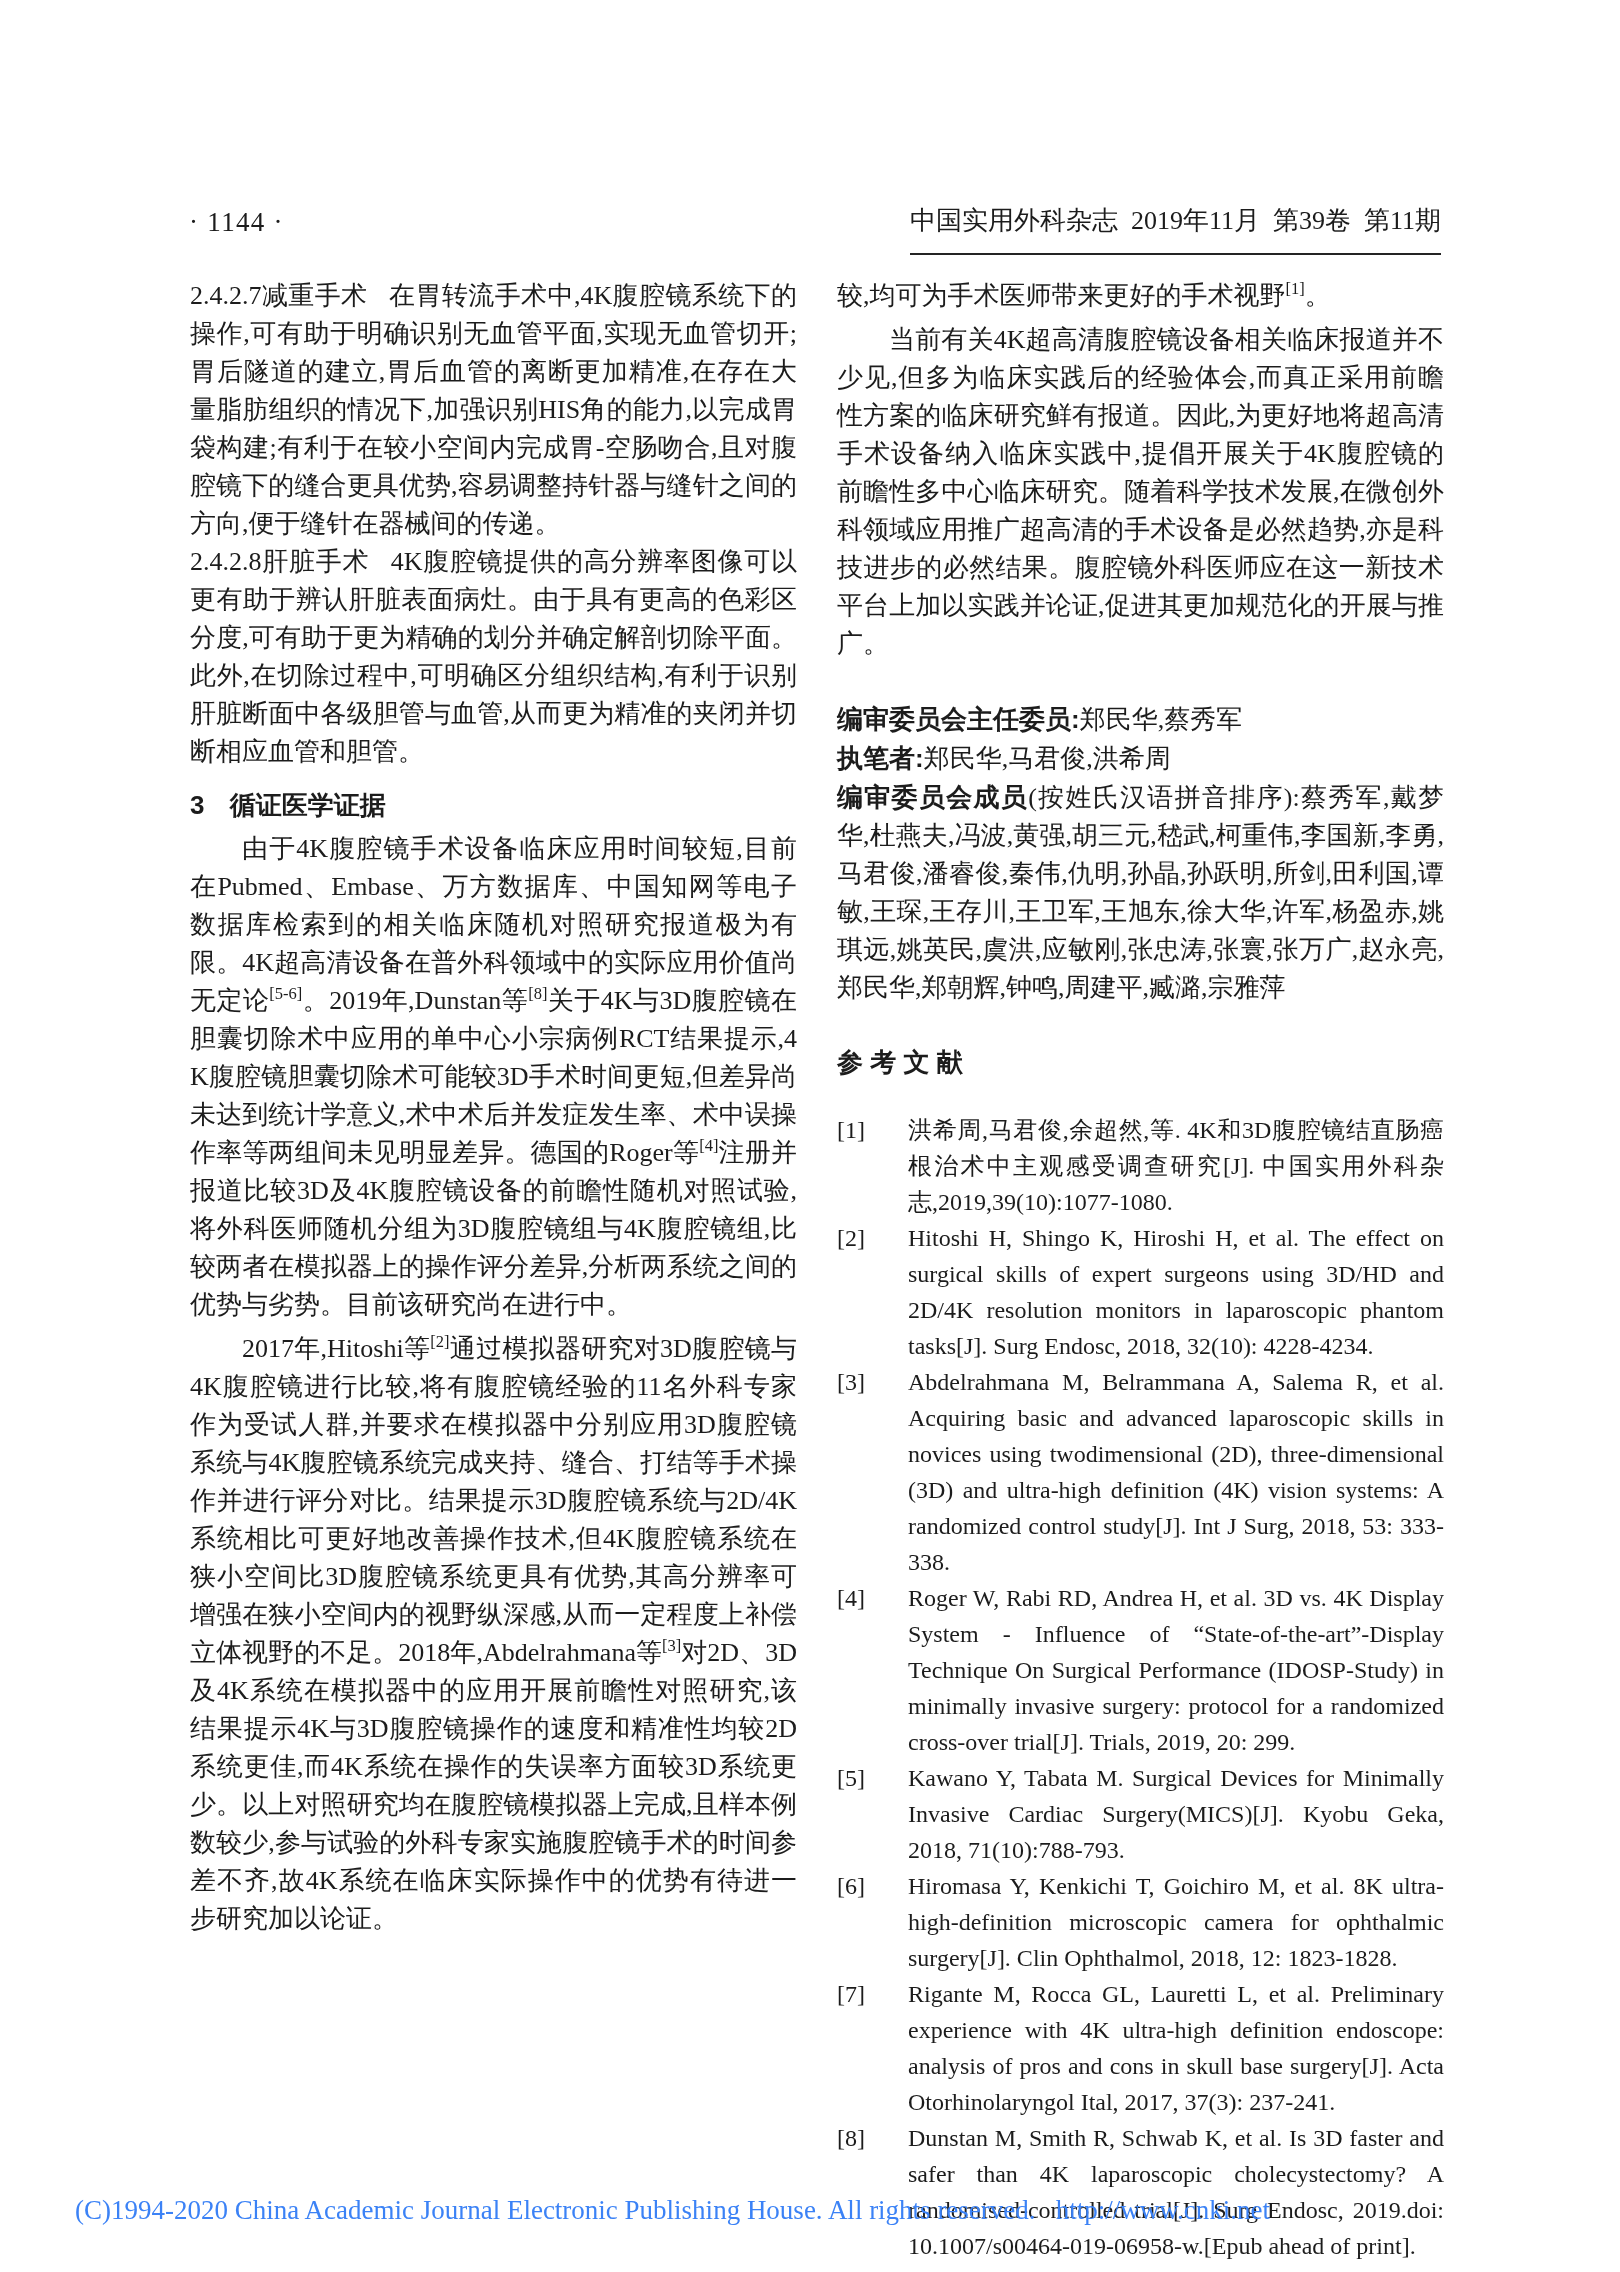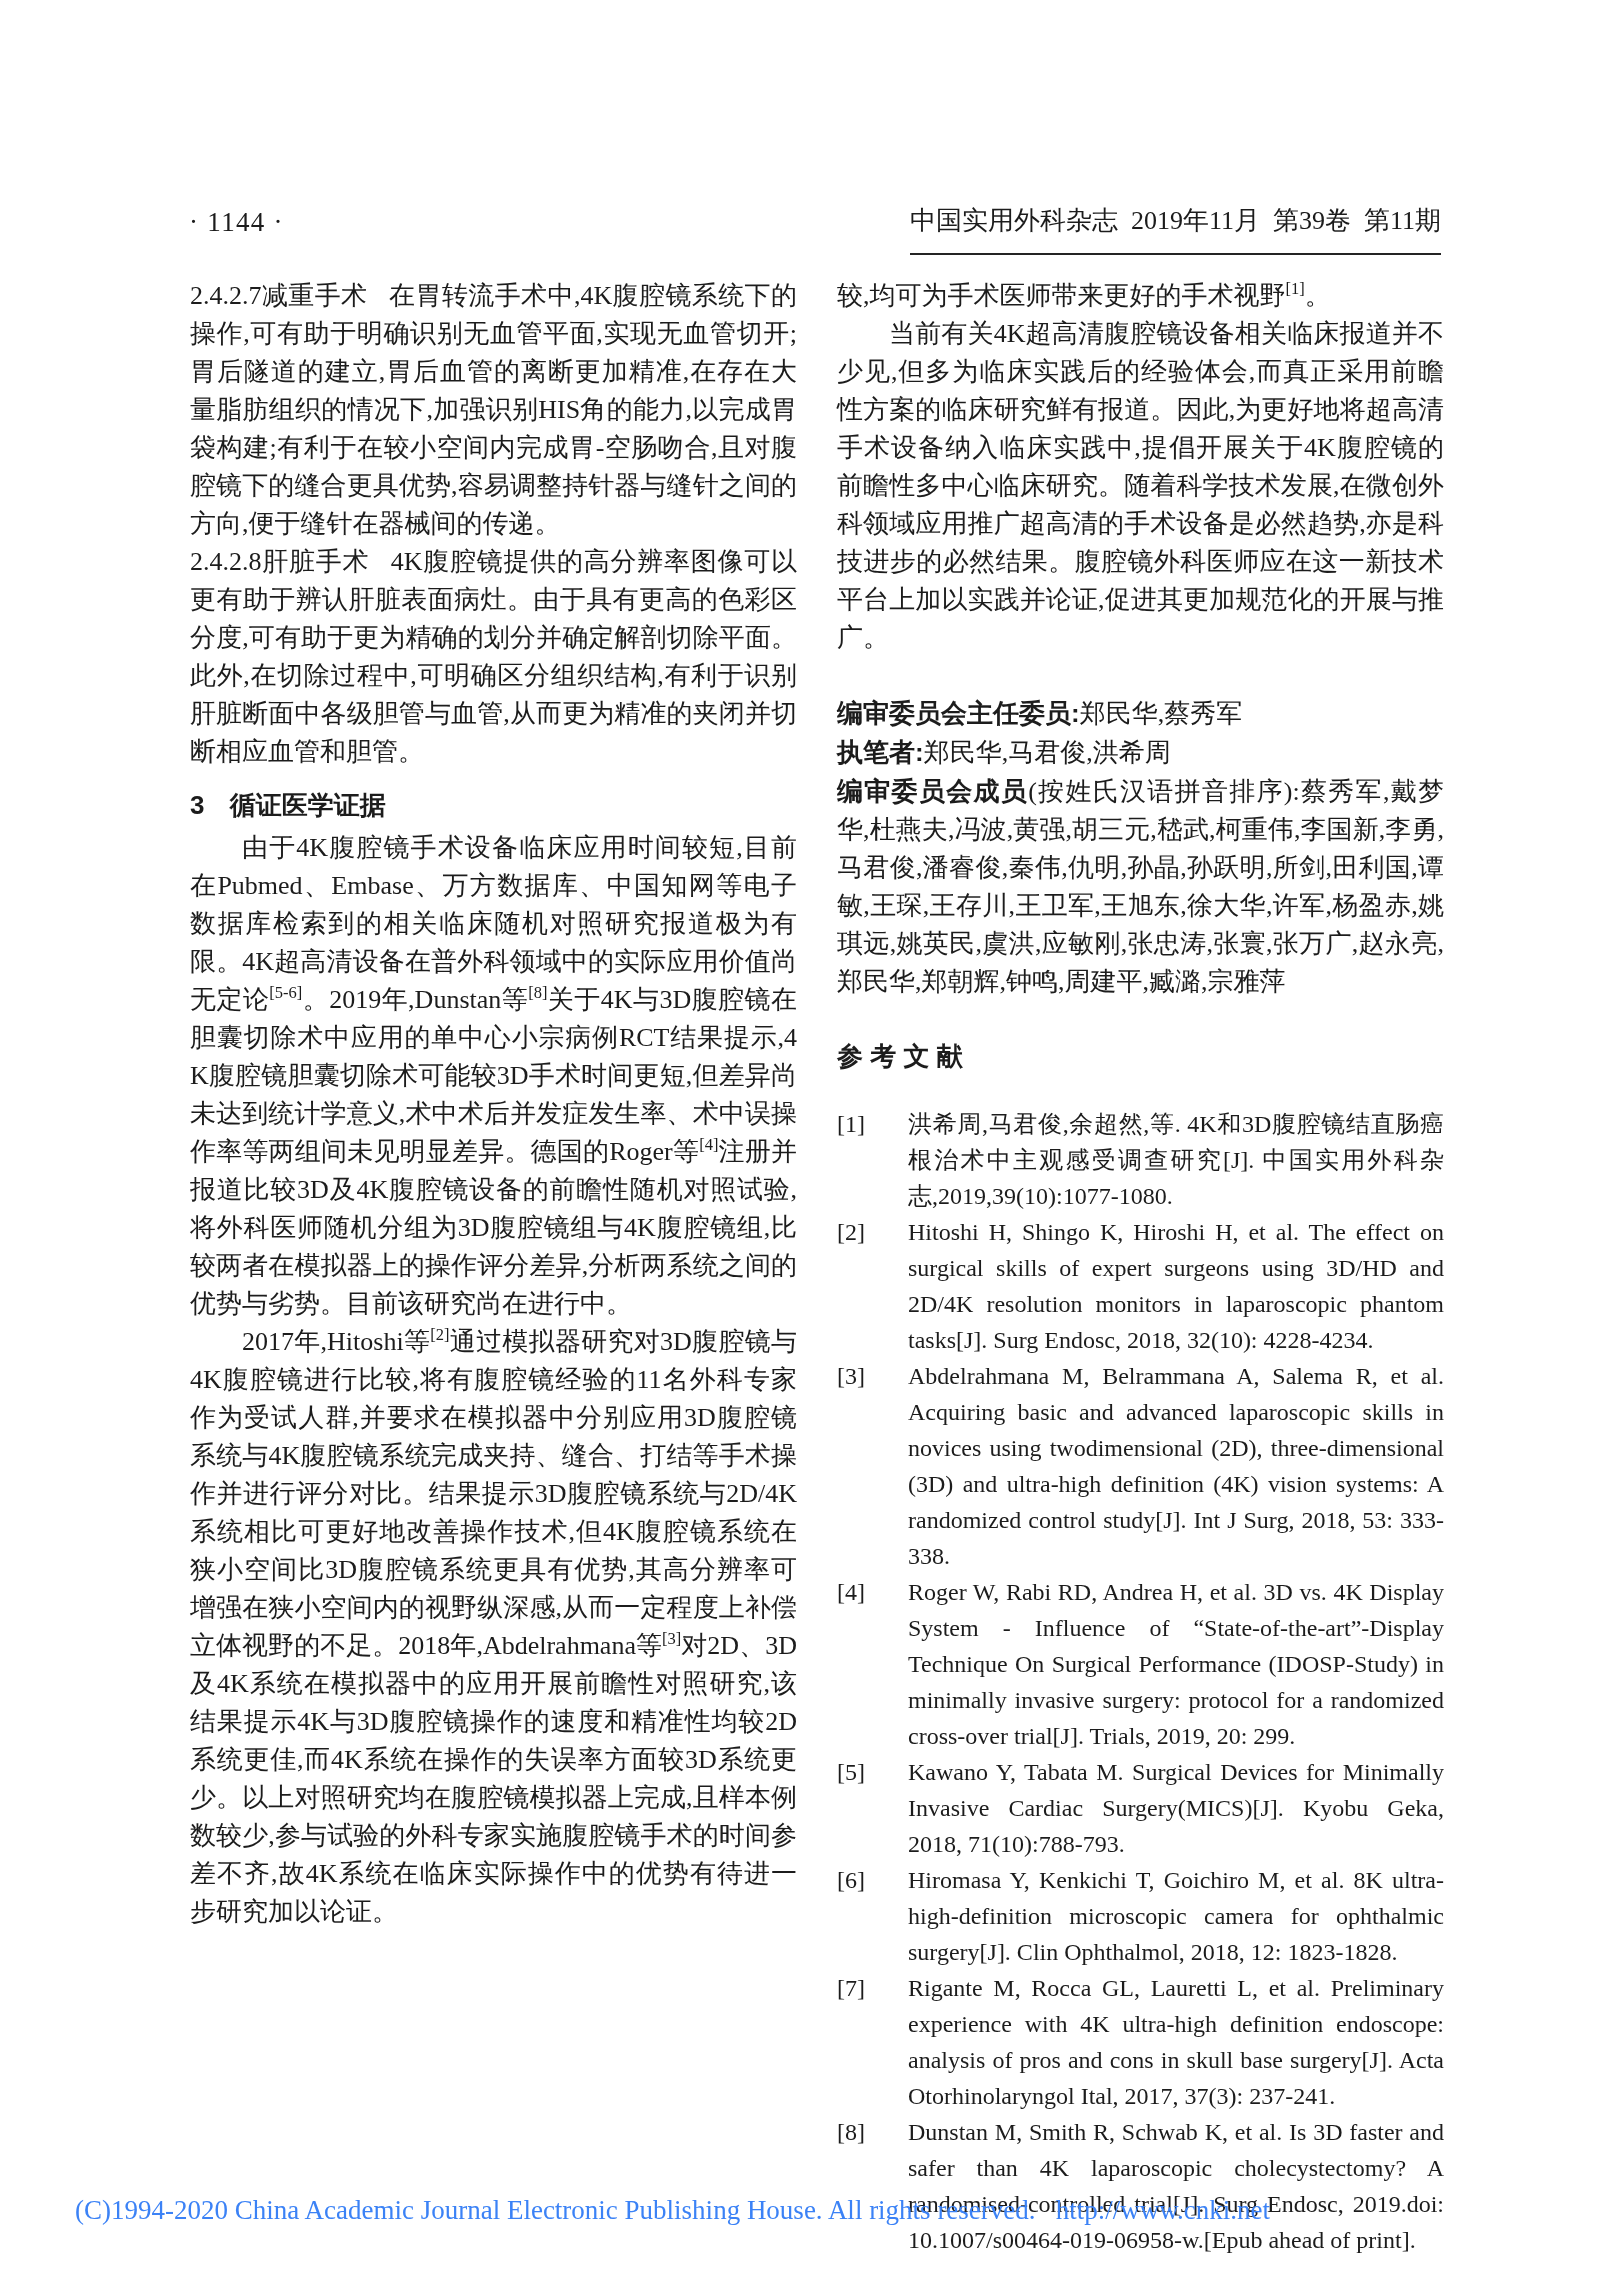--- a/index.html
+++ b/index.html
@@ -29,7 +29,7 @@
     margin:0;font-size:26px;line-height:38px;text-align:justify;
     word-break:break-all;
   }
-  p.indent{text-indent:2em;}
+  p.indent{text-indent:2em;margin-top:6px;}
   sup{font-size:16.5px;line-height:0;vertical-align:super;letter-spacing:0;}
 
   .runin-num{margin-right:0;}

